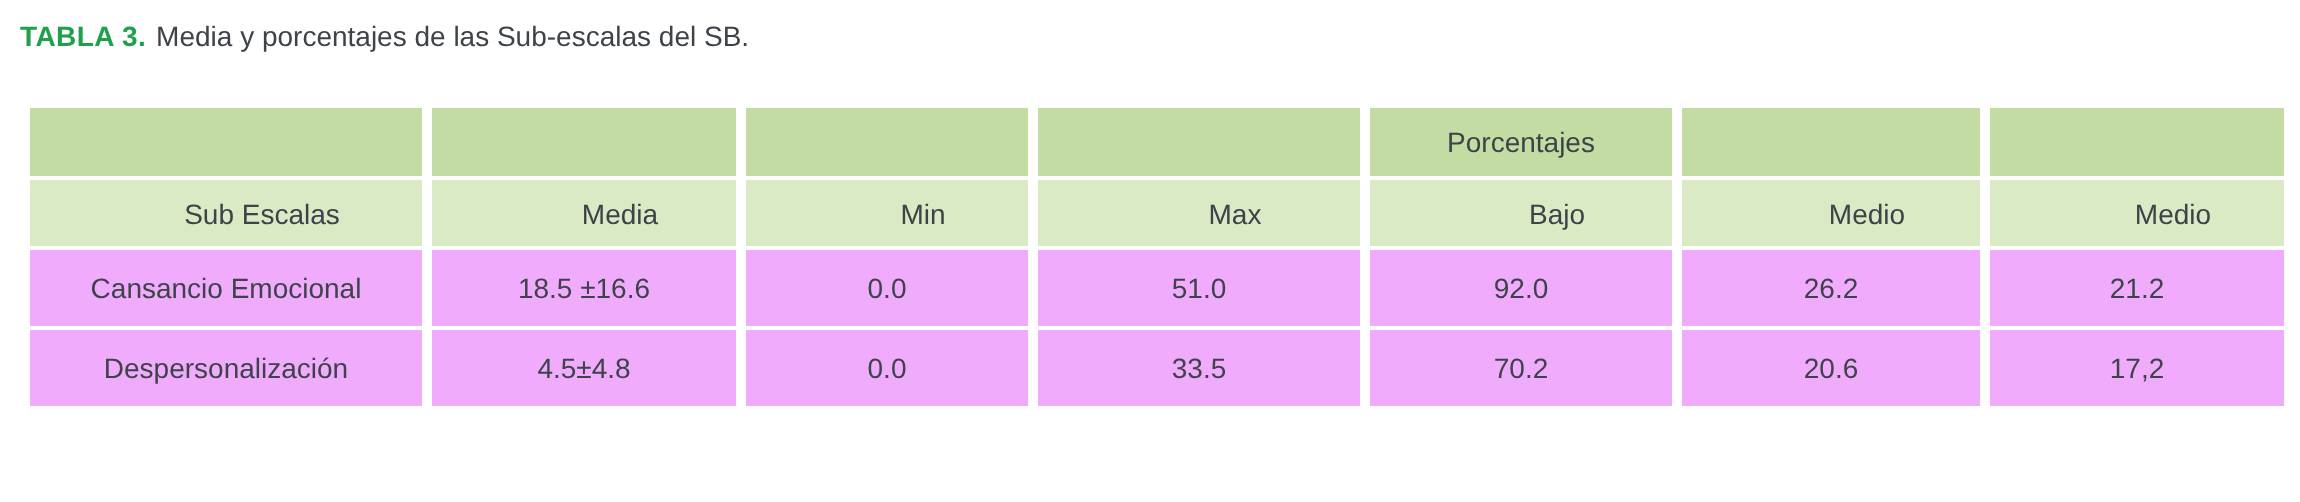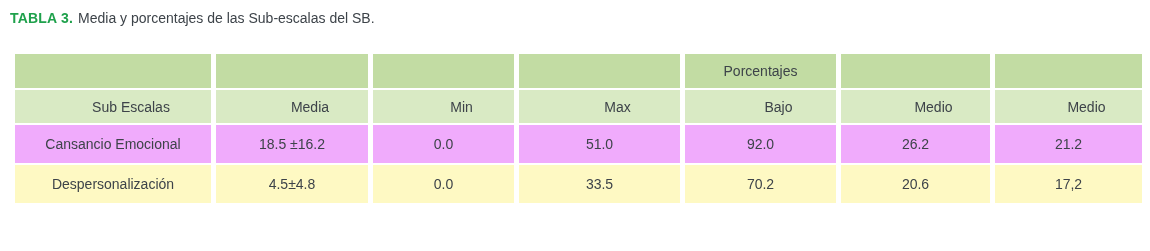--- a/index.html
+++ b/index.html
@@ -139,7 +139,7 @@
 
       <tr class="row-odd">
         <td class="align-left">Cansancio Emocional</td>
-        <td>18.5 ±16.2</td>
+        <td>18.5 ±16.6</td>
         <td>0.0</td>
         <td>51.0</td>
         <td>92.0</td>

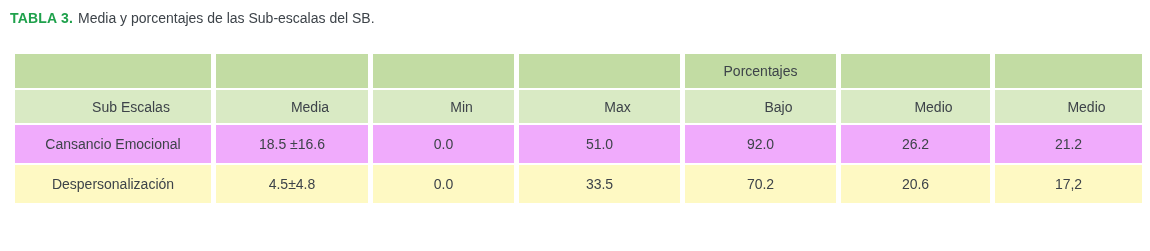--- a/index.html
+++ b/index.html
@@ -88,7 +88,7 @@
     height: 38px;
   }
   tr.row-even td {
-    background: #fef9c3;
+    background: #f0abfc;
     height: 38px;
   }
 

